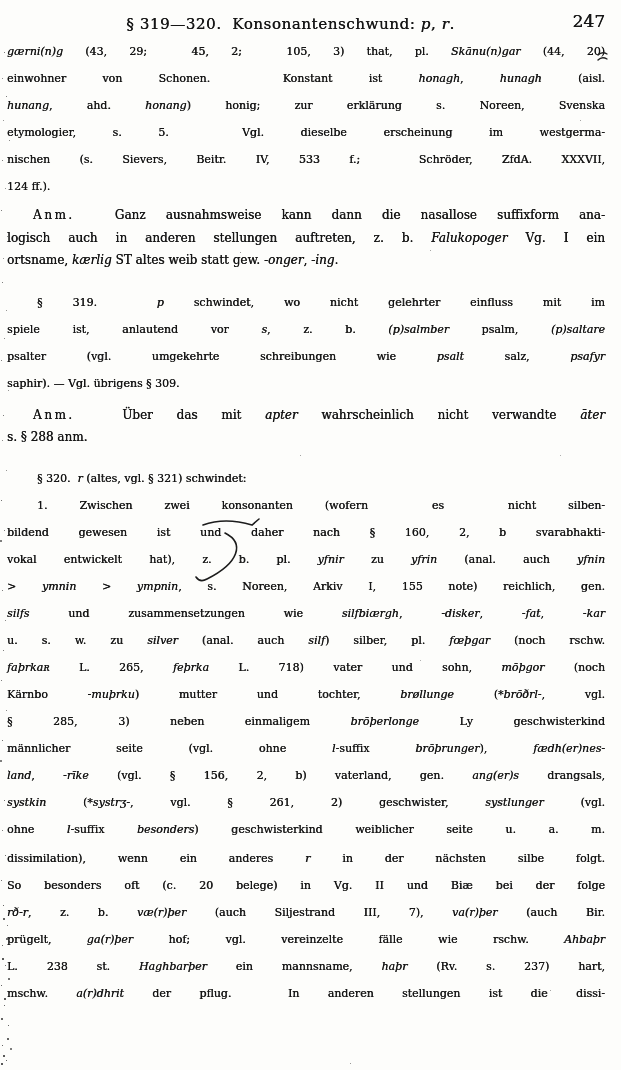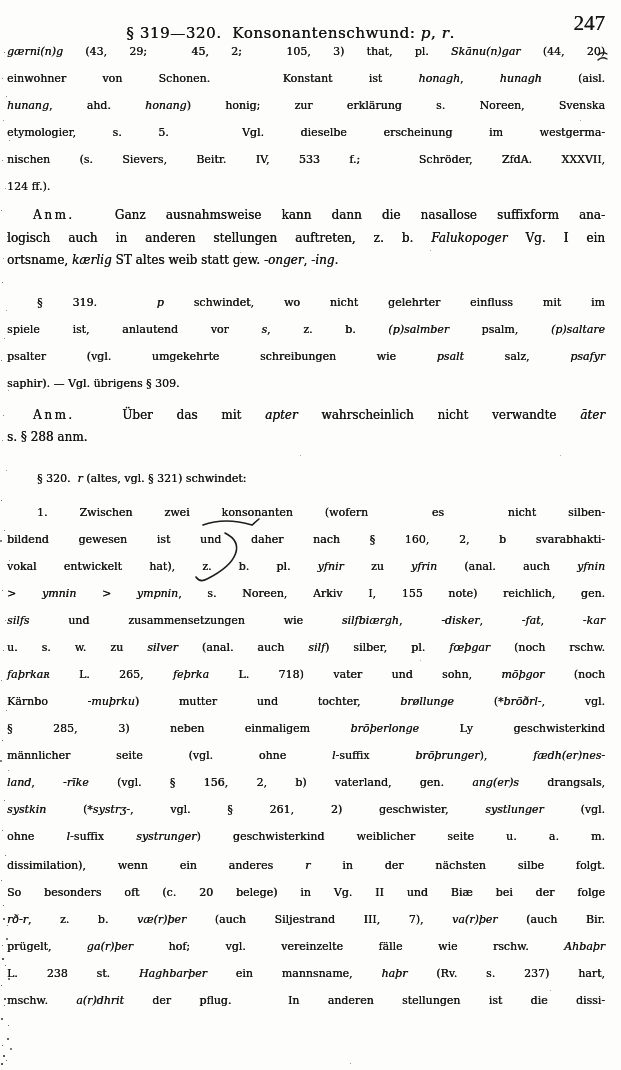--- a/index.html
+++ b/index.html
@@ -14,7 +14,7 @@
   
   .header{position:absolute;top:10px;left:0;right:0;height:26px;}
   .running-title{
-    position:absolute;left:0;right:40px;top:14px;
+    position:absolute;left:0;right:40px;top:5px;
     text-align:center;font-size:15px;letter-spacing:.6px;
     text-shadow:.3px 0 0 currentColor;
   }

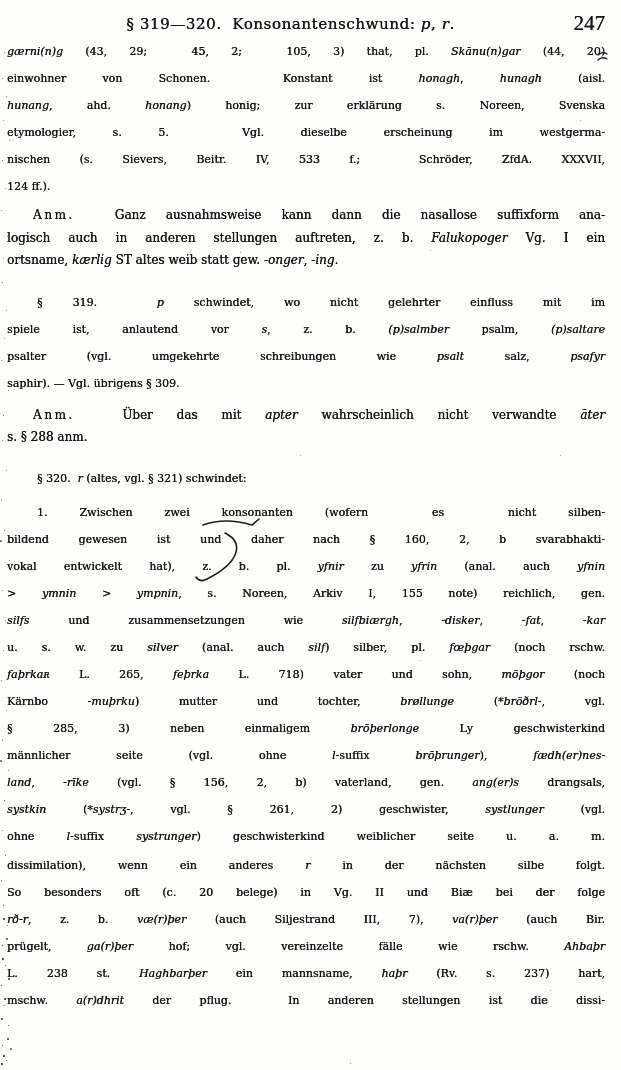--- a/index.html
+++ b/index.html
@@ -19,9 +19,8 @@
     text-shadow:.3px 0 0 currentColor;
   }
   .page-number{
-    position:absolute;right:16px;top:1px;font-size:21px;
+    position:absolute;right:16px;top:1px;font-size:17px;
     text-shadow:.3px 0 0 currentColor;
-    font-family:Liberation Serif, serif;
   }
 
   

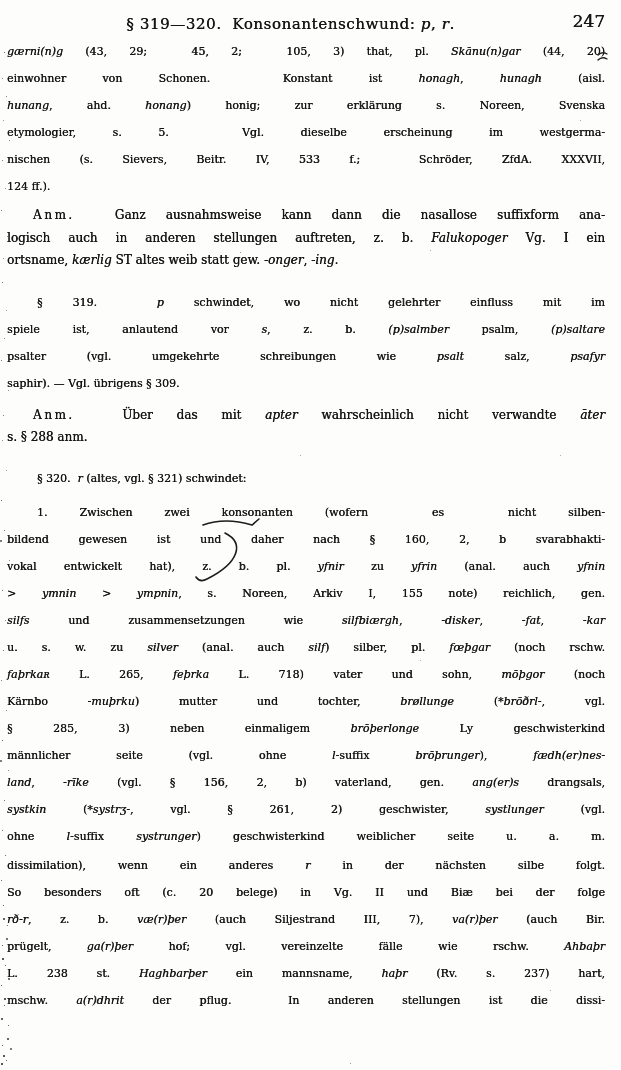--- a/index.html
+++ b/index.html
@@ -43,7 +43,7 @@
   .b-paragraph-319{margin-top:17px;}
   .b-annotation-2{margin-top:7px;}
   .b-heading-320{margin-top:16px;}
-  .b-paragraph-320-item-1{margin-top:7px;}
+  .b-paragraph-320-item-1{}
   .b-paragraph-320-item-2{margin-top:2px;}
 
   

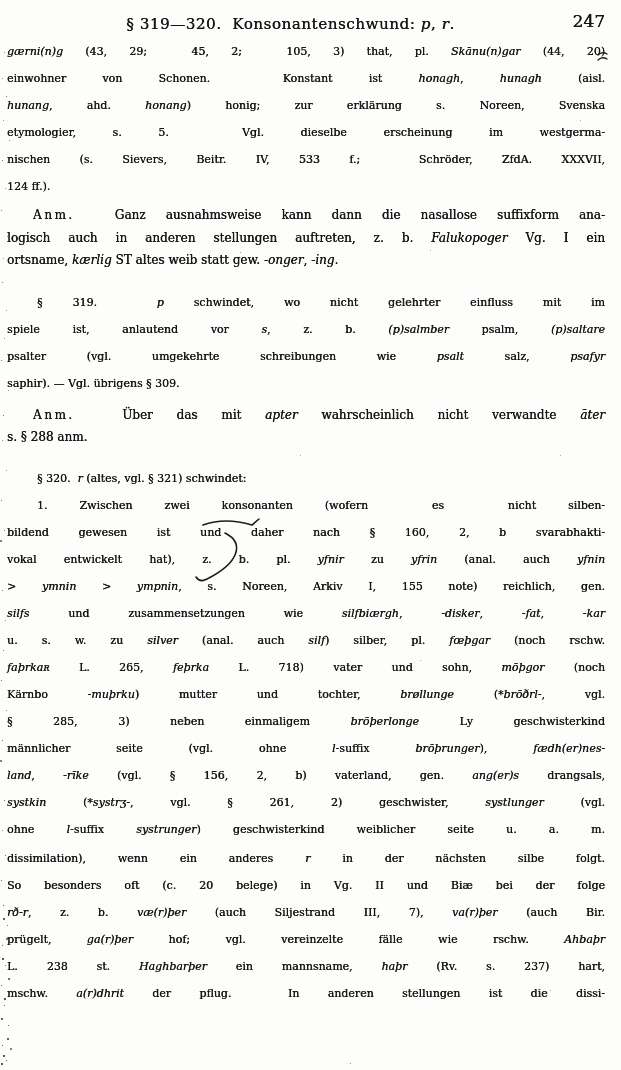--- a/index.html
+++ b/index.html
@@ -130,7 +130,7 @@
         <div class="line">männlicher seite (vgl. ohne <i>l</i>-suffix <i>brōþrunger</i>), <i>fædh(er)nes-</i></div>
         <div class="line"><i>land</i>, <i>-rīke</i> (vgl. § 156, 2, b) vaterland, gen. <i>ang(er)s</i> drangsals,</div>
         <div class="line"><i>systkin</i> (*<i>systrʒ-</i>, vgl. § 261, 2) geschwister, <i>systlunger</i> (vgl.</div>
-        <div class="line">ohne <i>l</i>-suffix <i>systrunger</i>) geschwisterkind weiblicher seite u. a. m.</div>
+        <div class="line">ohne <i>l</i>-suffix <i>besonders</i>) geschwisterkind weiblicher seite u. a. m.</div>
       </div>
       <div class="block body b-paragraph-320-item-2">
         <div class="line">dissimilation), wenn ein anderes <i>r</i> in der nächsten silbe folgt.</div>

